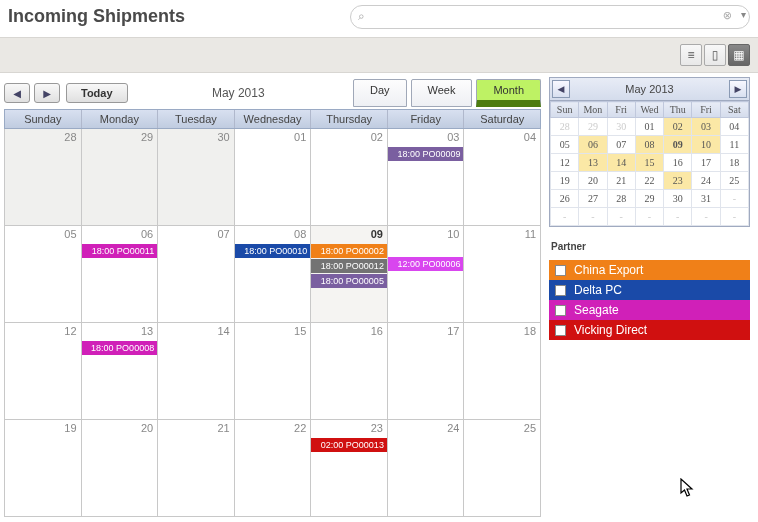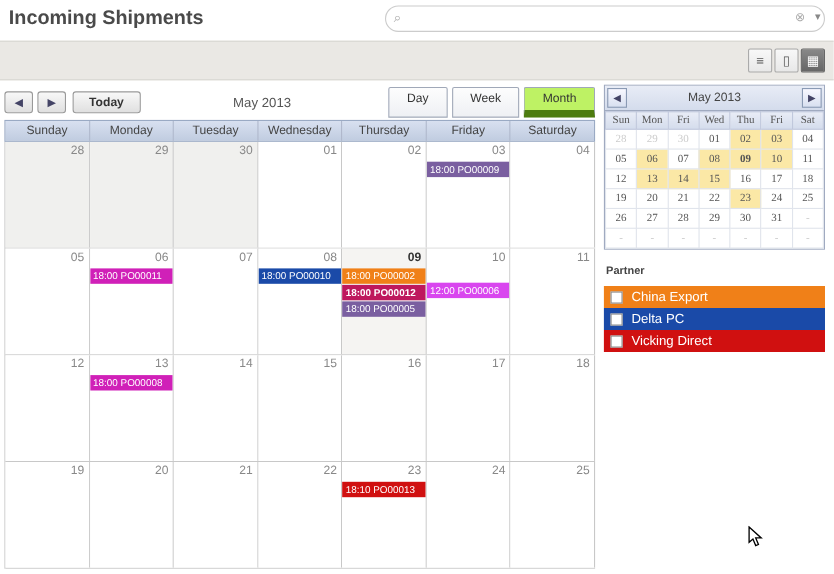--- a/index.html
+++ b/index.html
@@ -43,7 +43,7 @@
   .cal-daynum { position: absolute; top: 2px; right: 4px; font-size: 11px; color: #888; }
   .cal-daynum.today { font-weight: bold; color: #333; }
   .cal-events { padding-top: 18px; display: flex; flex-direction: column; gap: 1px; }
-  .cal-event { font-size: 9px; color: #fff; padding: 2px 3px; white-space: nowrap; overflow: hidden; text-overflow: clip; cursor: pointer; }
+  .cal-event { font-size: 9px; color: #fff; padding: 2px 3px; white-space: nowrap; overflow: hidden; text-overflow: clip; cursor: pointer; text-align: right; }
   
   
   .mini-cal { border: 1px solid #a0aac0; }

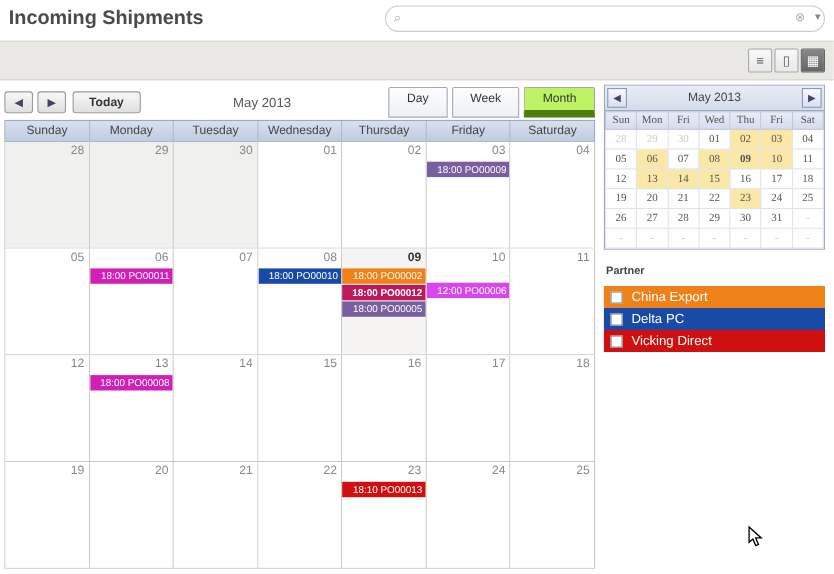--- a/index.html
+++ b/index.html
@@ -171,7 +171,7 @@
             <div class="cal-daynum today">09</div>
             <div class="cal-events">
               <div class="cal-event" style="background: rgb(240, 128, 24);">18:00 PO00002</div>
-              <div class="cal-event" style="background: #be185d; font-weight: bold;">18:00 PO00012</div>
+              <div class="cal-event" style="background: #737373;">18:00 PO00012</div>
               <div class="cal-event" style="background: rgb(122, 95, 160);">18:00 PO00005</div>
             </div>
           </div>

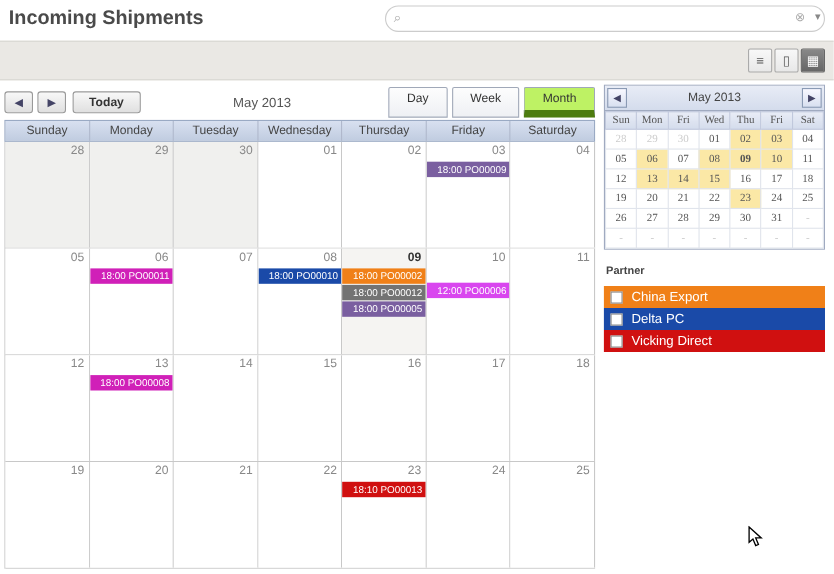--- a/index.html
+++ b/index.html
@@ -339,6 +339,10 @@
           <div class="partner-chk"></div>
           <span>Delta PC</span>
         </div>
+        <div class="partner-item" style="background: rgb(208, 32, 184);">
+          <div class="partner-chk"></div>
+          <span>Seagate</span>
+        </div>
         <div class="partner-item" style="background: rgb(208, 16, 16);">
           <div class="partner-chk"></div>
           <span>Vicking Direct</span>

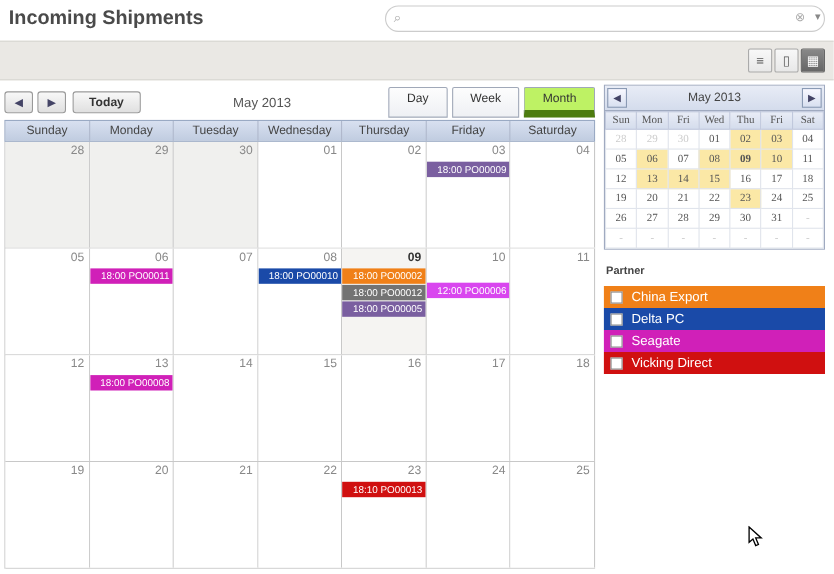--- a/index.html
+++ b/index.html
@@ -237,7 +237,7 @@
           <div class="cal-cell">
             <div class="cal-daynum">23</div>
             <div class="cal-events">
-              <div class="cal-event" style="background: rgb(208, 16, 16);">18:10 PO00013</div>
+              <div class="cal-event" style="background: rgb(208, 16, 16);">02:00 PO00013</div>
             </div>
           </div>
           <div class="cal-cell">

